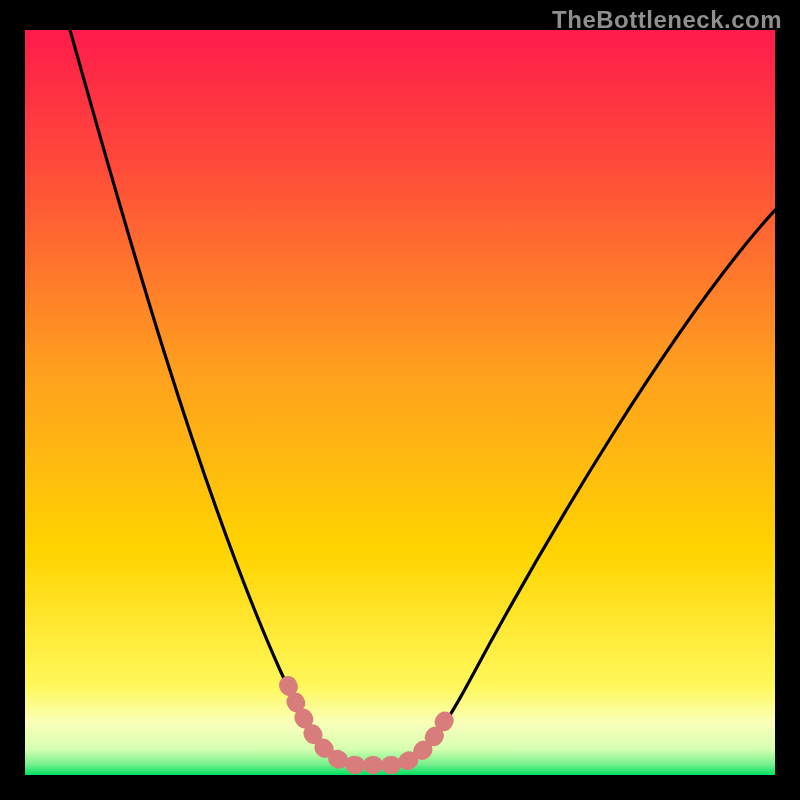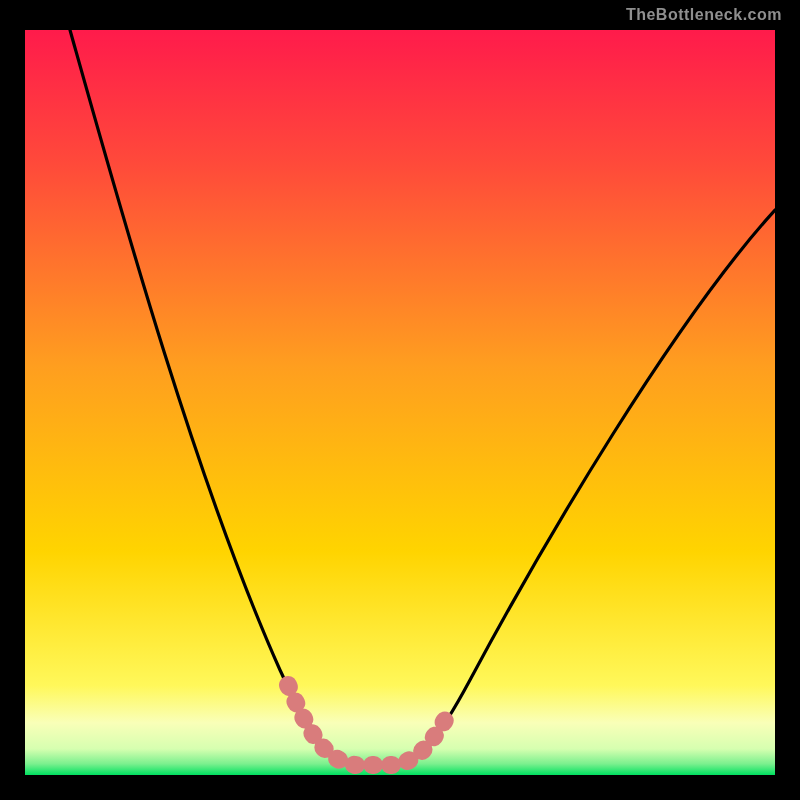--- a/index.html
+++ b/index.html
@@ -23,7 +23,7 @@
     top: 6px;
     right: 18px;
     font-family: Arial, Helvetica, sans-serif;
-    font-size: 16px;
+    font-size: 24px;
     font-weight: 600;
     color: #8f8f8f;
     letter-spacing: 0.5px;

